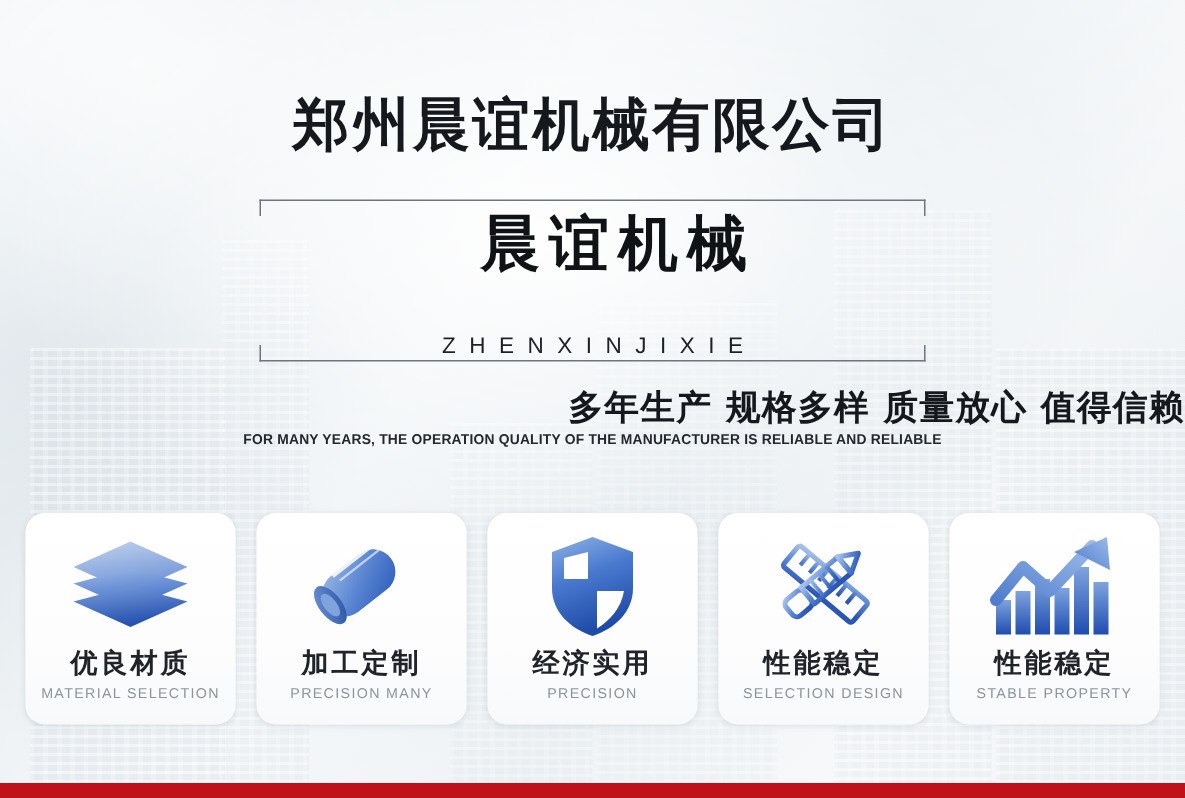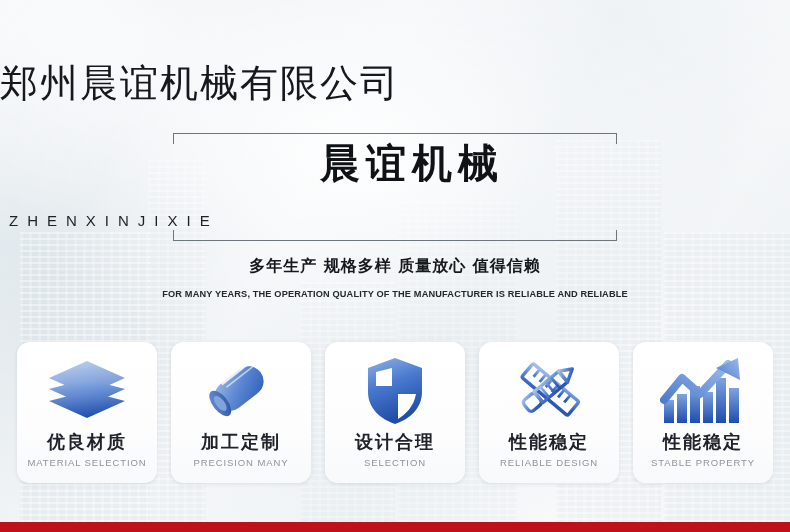--- a/index.html
+++ b/index.html
@@ -59,7 +59,8 @@
 
   .company-name{
     position:absolute; top:58px; left:0; width:100%;
-    font-size:38px; font-weight:400; color:#15181c;
+    text-align:center;
+    font-size:38px; font-weight:700; color:#15181c;
     letter-spacing:2px;
     font-family:"DejaVu Sans","Liberation Sans",sans-serif;
   }

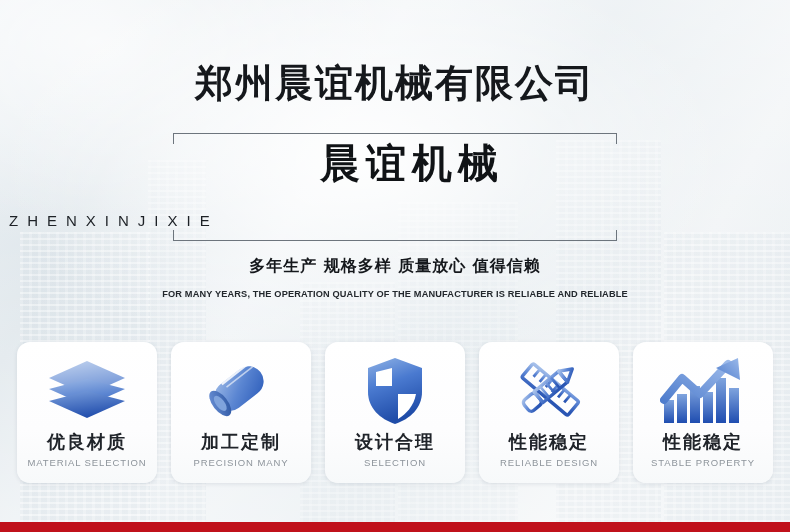--- a/index.html
+++ b/index.html
@@ -87,7 +87,8 @@
     margin-left:17px;
   }
   .brand-pinyin{
-    position:absolute; top:212px; left:0; width:100%;
+    position:absolute; top:222px; left:0; width:100%;
+    text-align:center;
     font-size:15px; font-weight:400; color:#1d2126;
     letter-spacing:9px; text-indent:9px;
   }

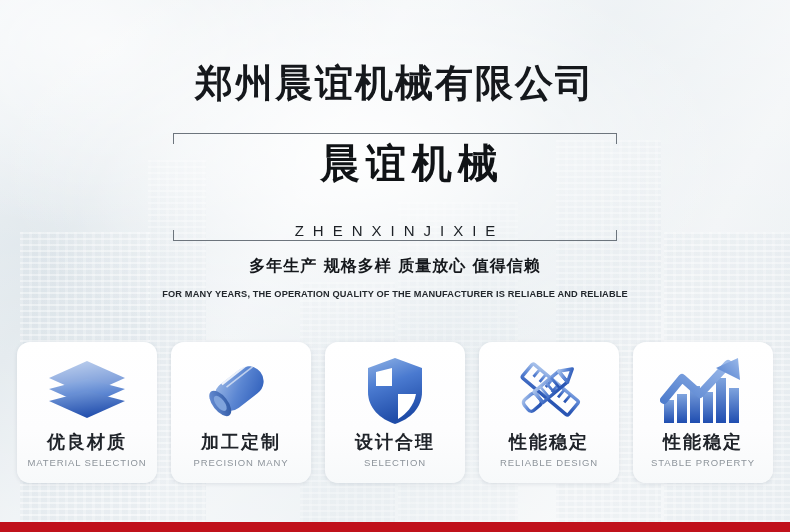--- a/index.html
+++ b/index.html
@@ -95,8 +95,8 @@
 
   .slogan{
     position:absolute; top:256px; left:0; width:100%;
-    text-align:center;
-    font-size:16px; font-weight:700; color:#15181c;
+    text-align:right;
+    font-size:23px; font-weight:700; color:#15181c;
     letter-spacing:1px;
     font-family:"DejaVu Sans","Liberation Sans",sans-serif;
   }

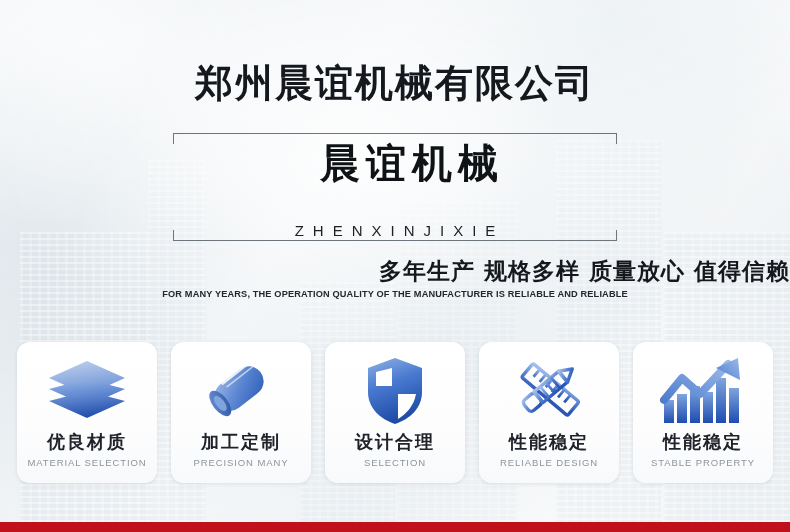--- a/index.html
+++ b/index.html
@@ -249,7 +249,7 @@
             <path d="M34 38 L52 38 C50 50 42 58 34 63 Z" fill="#ffffff"></path>
           </svg>
         </div>
-        <div class="card-title">设计合理</div>
+        <div class="card-title">经济实用</div>
         <div class="card-sub">SELECTION</div>
       </div>
 

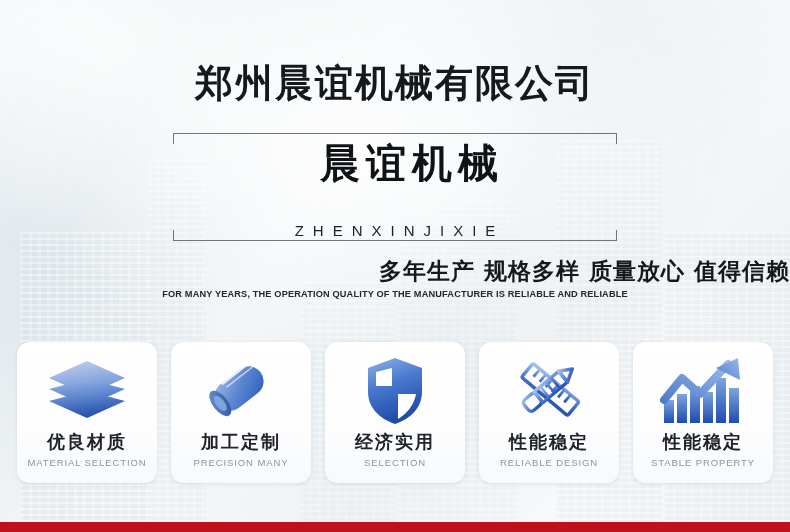--- a/index.html
+++ b/index.html
@@ -250,7 +250,7 @@
           </svg>
         </div>
         <div class="card-title">经济实用</div>
-        <div class="card-sub">SELECTION</div>
+        <div class="card-sub">PRECISION</div>
       </div>
 
       <div class="card">

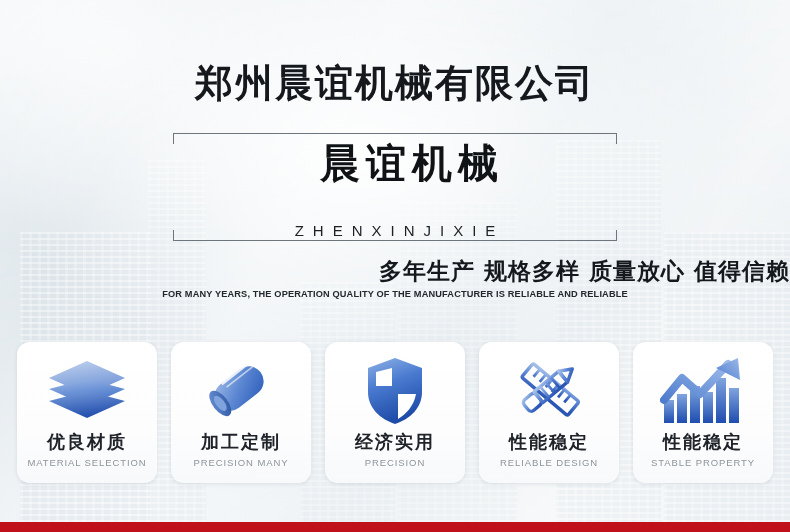--- a/index.html
+++ b/index.html
@@ -278,7 +278,7 @@
           </svg>
         </div>
         <div class="card-title">性能稳定</div>
-        <div class="card-sub">RELIABLE DESIGN</div>
+        <div class="card-sub">SELECTION DESIGN</div>
       </div>
 
       <div class="card">

